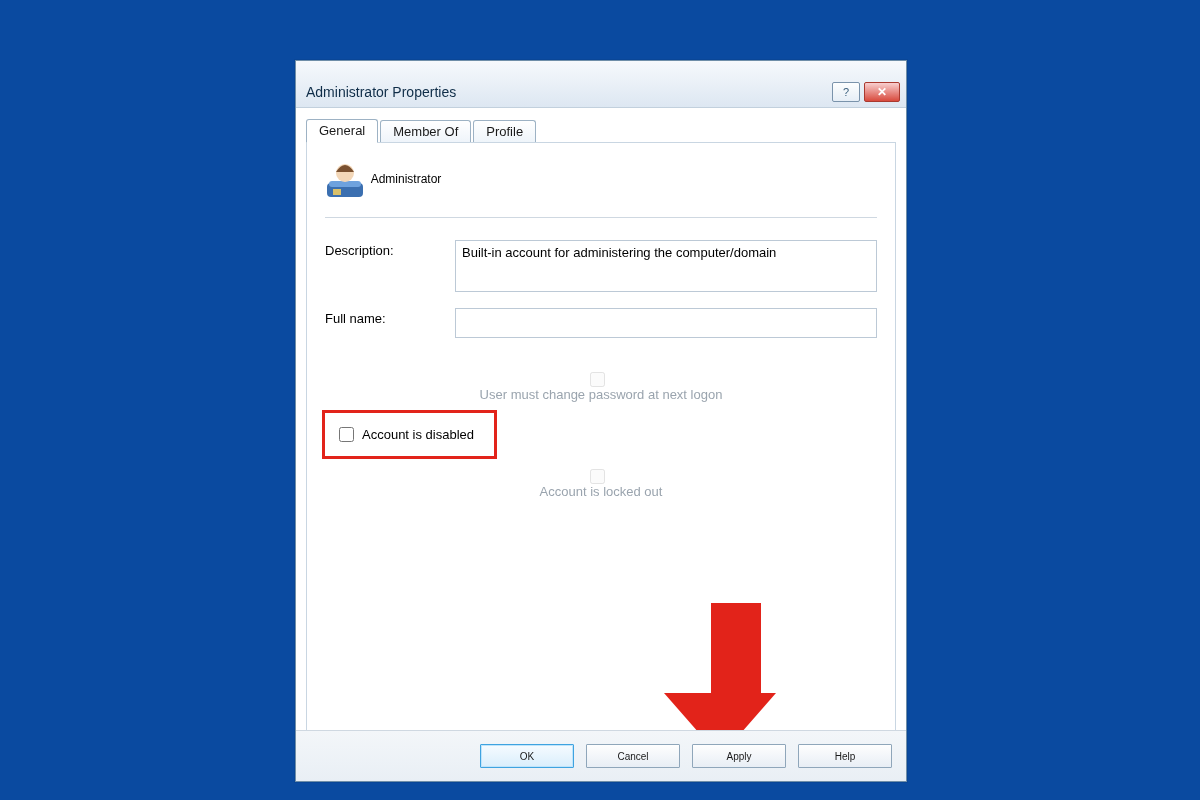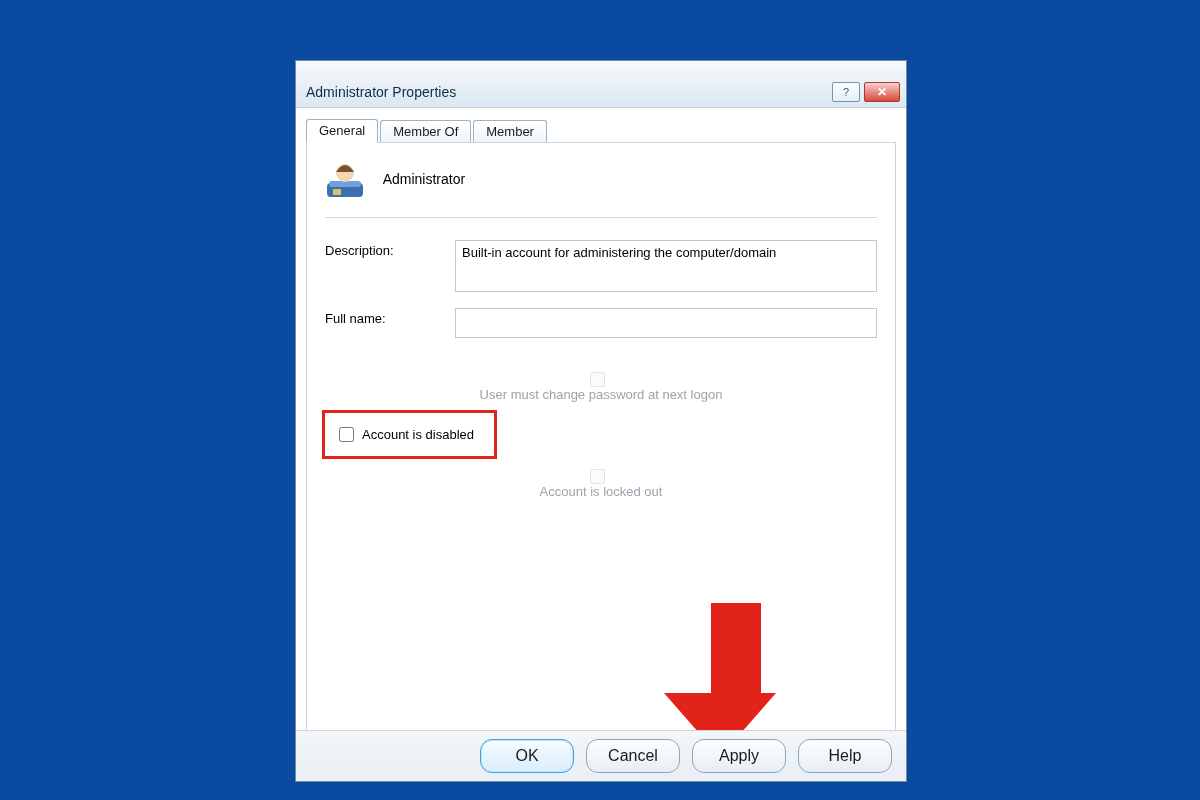--- a/index.html
+++ b/index.html
@@ -50,7 +50,7 @@
   <div class="tabstrip">
     <div class="tab active">General</div>
     <div class="tab">Member Of</div>
-    <div class="tab">Member</div>
+    <div class="tab">Profile</div>
   </div>
 
   <div class="tabpanel">

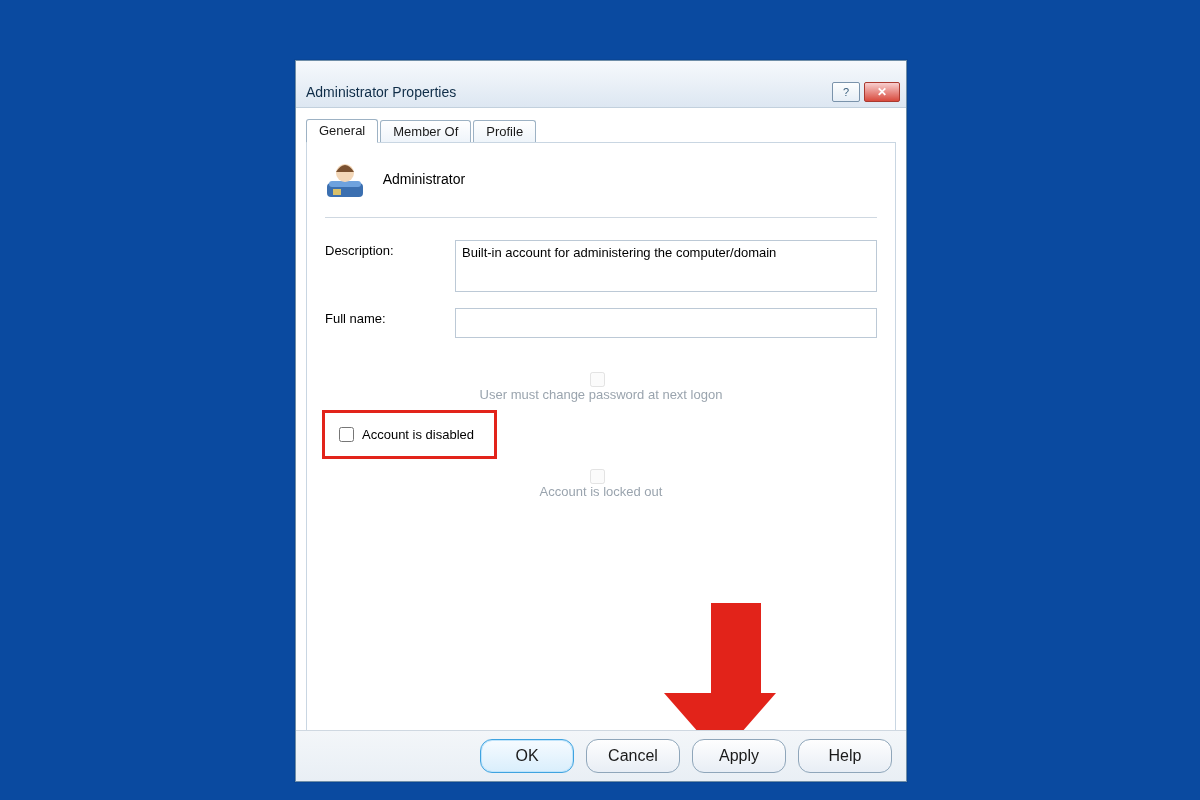--- a/index.html
+++ b/index.html
@@ -13,7 +13,7 @@
   .tab.active{background:#fff;border-bottom:1px solid #fff;z-index:2;}
   .tabpanel{border:1px solid #c9d6e2;margin:0 10px 0 10px;height:595px;background:#fff;padding:16px 18px 0 18px;box-sizing:border-box;position:relative;}
   .usericon{display:inline-block;vertical-align:middle;}
-  .userlabel{display:inline-block;vertical-align:middle;margin-left:14px;font-size:14px;}
+  .userlabel{display:inline-block;vertical-align:middle;margin-left:2px;font-size:12px;}
   .hr{border:none;border-top:1px solid #cfd8e1;margin:18px 0 22px 0;}
   .row{display:flex;align-items:flex-start;margin-bottom:16px;}
   .row label{width:130px;padding-top:3px;}

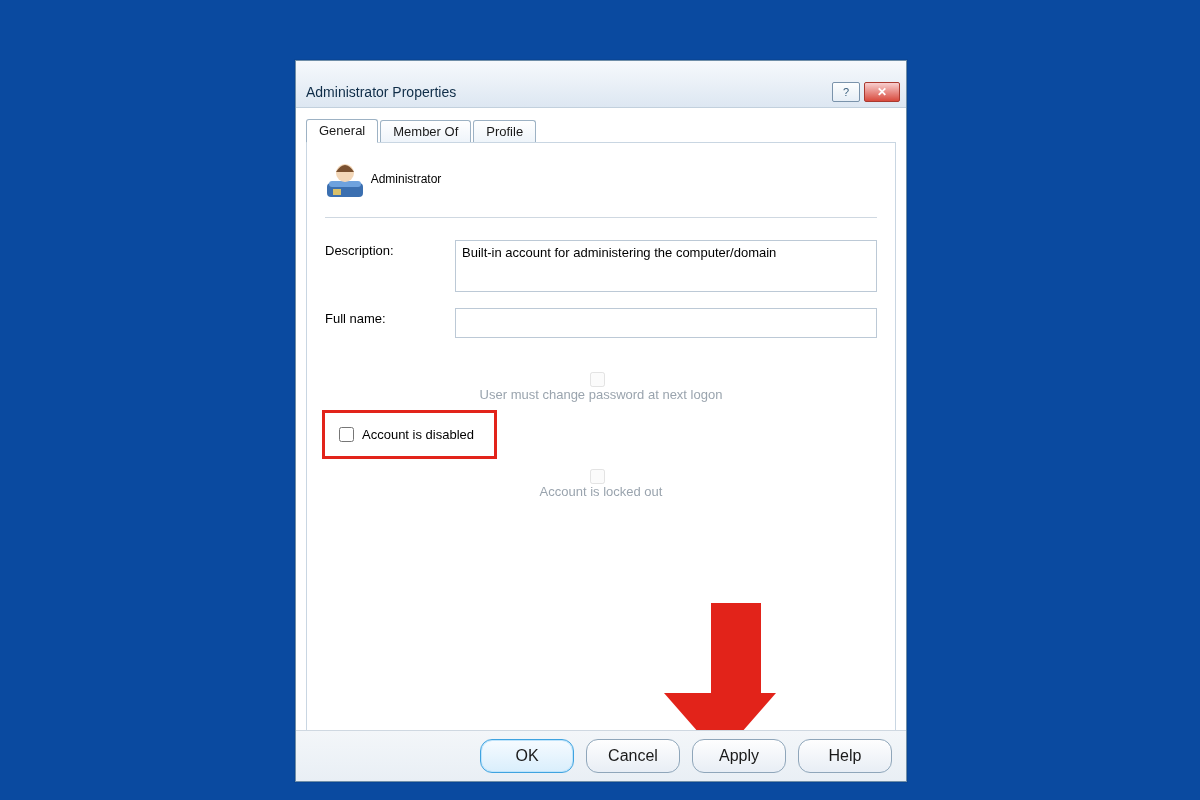--- a/index.html
+++ b/index.html
@@ -26,7 +26,7 @@
   .chk.disabled input{opacity:.6;}
   .highlight{display:inline-flex;align-items:center;border:3px solid #e2231a;padding:2px 8px 2px 2px;margin:6px 0 2px -3px;}
   .buttons{position:absolute;left:0;right:0;bottom:0;height:50px;border-top:1px solid #cfd8e1;background:linear-gradient(#f3f6f9,#e9eff5);display:flex;justify-content:flex-end;align-items:center;padding:0 14px;gap:12px;}
-  .btnw{min-width:94px;height:34px;border:1px solid #8fa6ba;border-radius:12px;background:linear-gradient(#fefefe,#e8eef5);font-family:inherit;font-size:16px;color:#1a1a1a;}
+  .btnw{min-width:94px;height:24px;border:1px solid #8fa6ba;border-radius:1px;background:linear-gradient(#fefefe,#e8eef5);font-family:inherit;font-size:10px;color:#1a1a1a;}
   .btnw.default{border:1px solid #3fa3e0;box-shadow:0 0 0 1px #bfe4fb inset;background:linear-gradient(#f6fbff,#d9eefc);}
   .arrow{position:absolute;left:388px;top:460px;pointer-events:none;}
   .arrow .shaft{width:50px;height:90px;background:#e2231a;margin:0 auto;}

